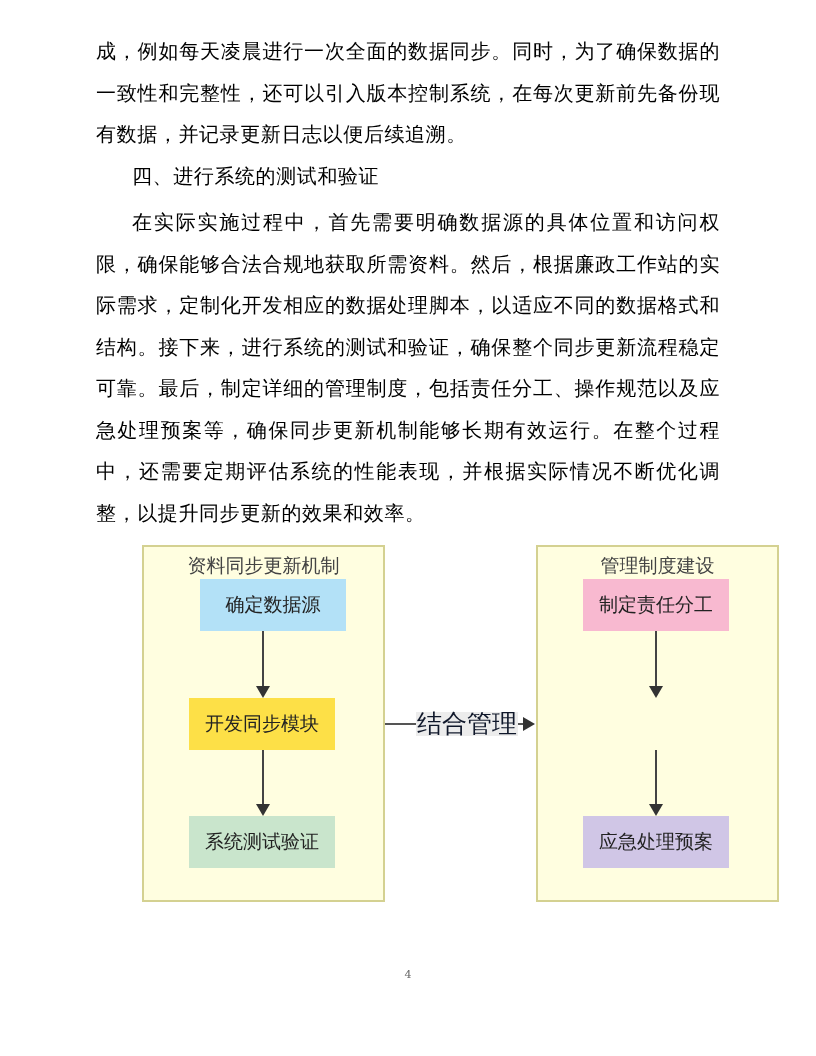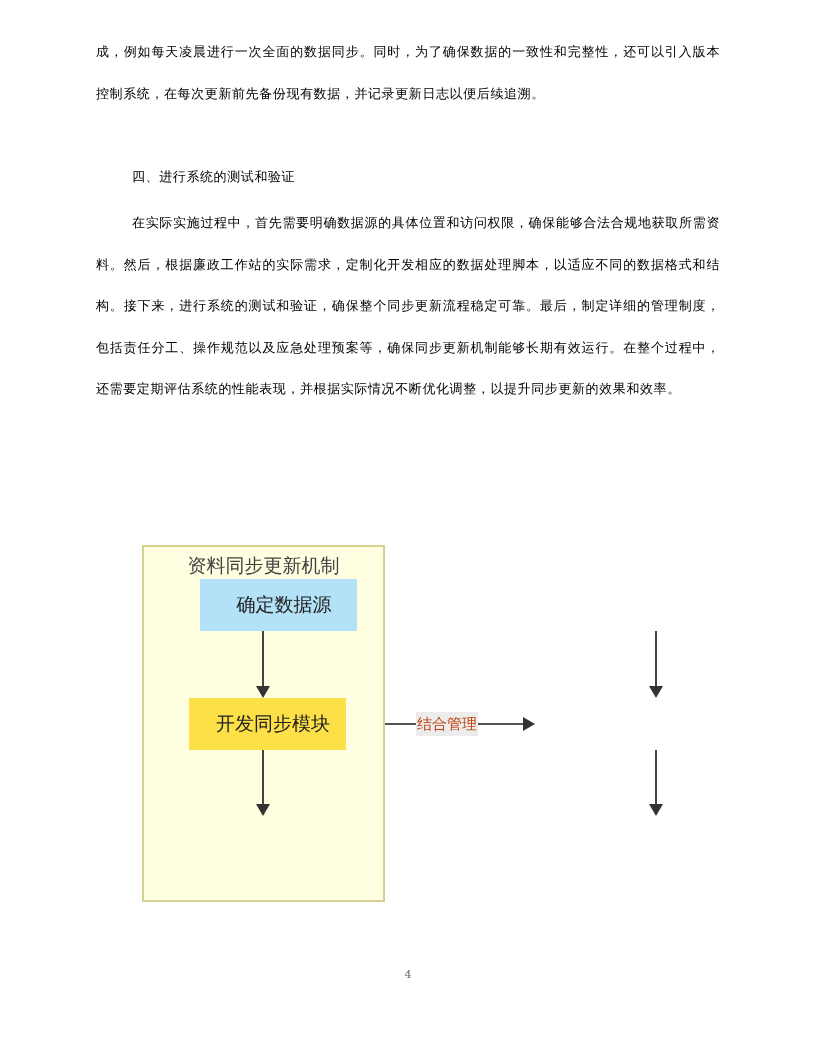--- a/index.html
+++ b/index.html
@@ -5,7 +5,7 @@
     html, body { margin: 0; padding: 0; background: #ffffff; }
     body { width: 816px; height: 1056px; position: relative; overflow: hidden;
            font-family: "DejaVu Serif", "Liberation Serif", serif; color: #000; }
-    .para { position: absolute; left: 96px; width: 624px; font-size: 13px; line-height: 41.5px;
+    .para { position: absolute; left: 96px; width: 624px; font-size: 20px; line-height: 41.5px;
             margin: 0; letter-spacing: 0.6px; text-align: justify; }
     .p1 { top: 31px; }
     .heading { top: 156px; left: 132px; }

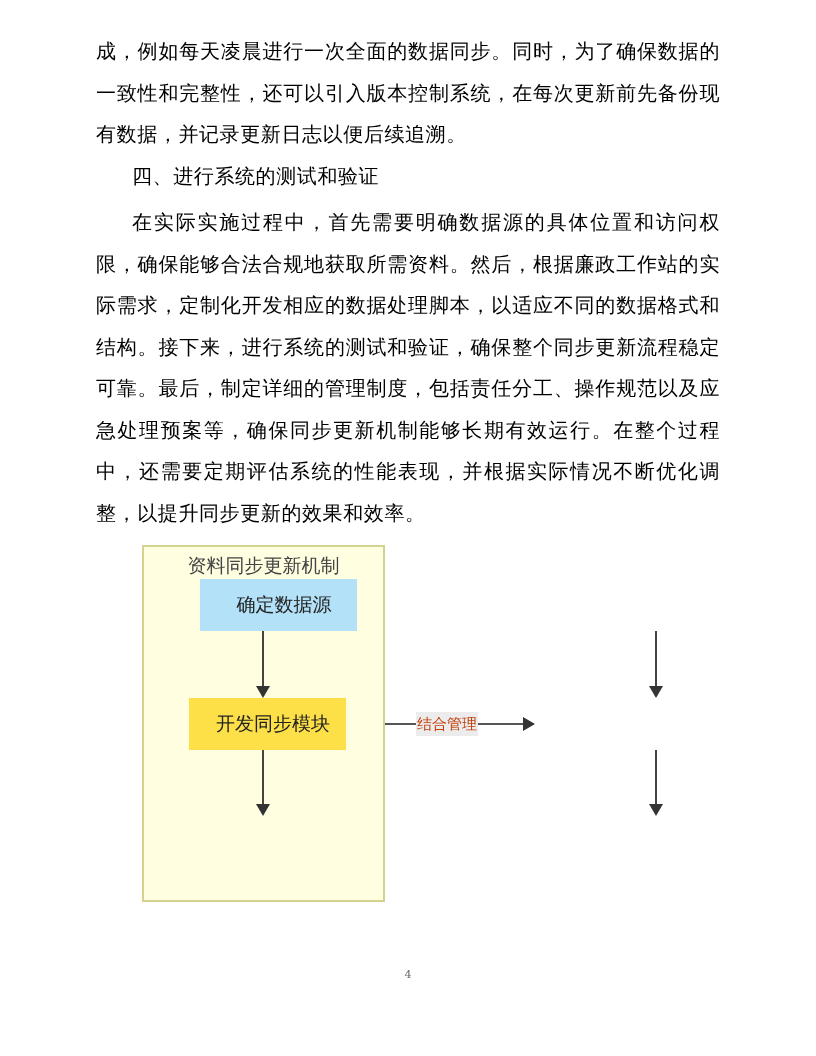--- a/index.html
+++ b/index.html
@@ -53,6 +53,9 @@
   <div class="arrow-head-right" style="left:523px;top:717px;"></div>
   <div class="link-label" style="left:416px;top:712px;">结合管理</div>
 
+  <div class="group g-right">
+    <div class="g-title">管理制度建设</div>
+  </div>
   <div class="arrow-v" style="left:655px;top:631px;height:56px;"></div>
   <div class="arrow-head-down" style="left:649px;top:686px;"></div>
   <div class="arrow-v" style="left:655px;top:750px;height:56px;"></div>

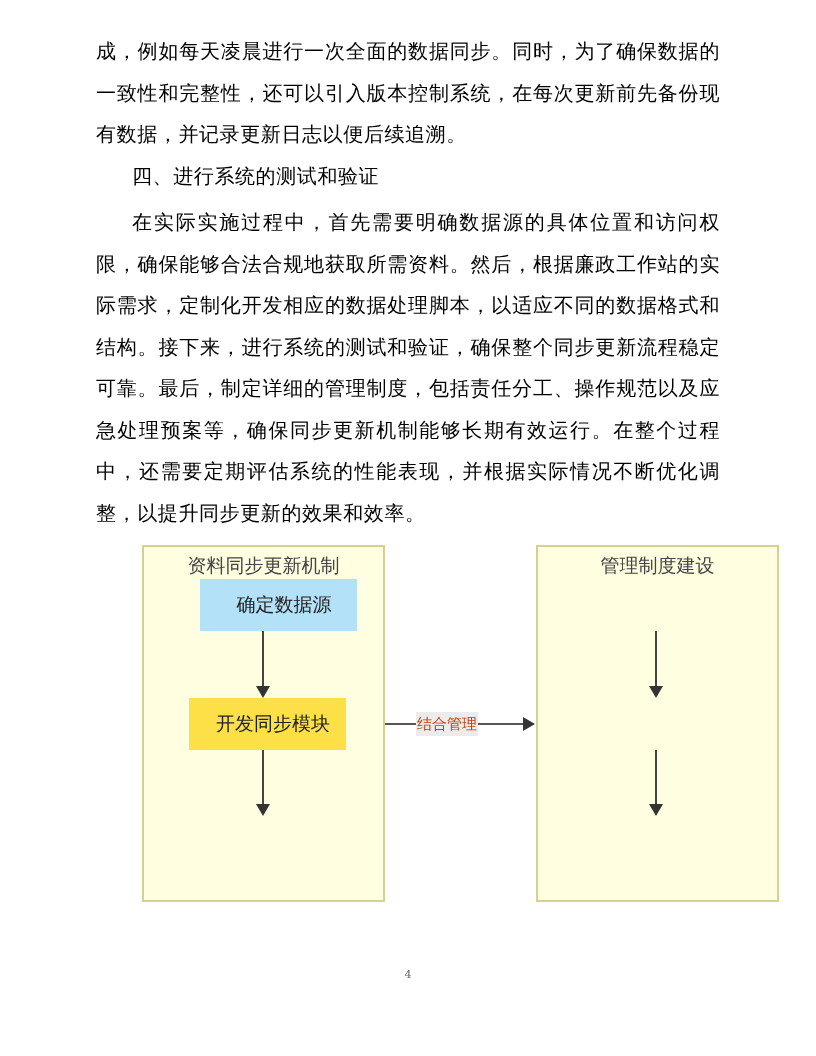--- a/index.html
+++ b/index.html
@@ -18,7 +18,7 @@
     .g-title { position: absolute; left: 0; width: 100%; top: 6px; text-align: center;
                font-family: "DejaVu Sans", sans-serif; font-size: 19px; color: #444; }
     .node { position: absolute; width: 146px; height: 52px; display: flex; align-items: center;
-            justify-content: center; font-family: "DejaVu Sans", sans-serif; font-size: 19px; color: #222; padding-left: 11px; }
+            justify-content: center; font-family: "DejaVu Sans", sans-serif; font-size: 19px; color: #222; }
     .arrow-v { position: absolute; width: 2px; background: #444; }
     .arrow-head-down { position: absolute; width: 0; height: 0; border-left: 7px solid transparent;
                        border-right: 7px solid transparent; border-top: 12px solid #333; }

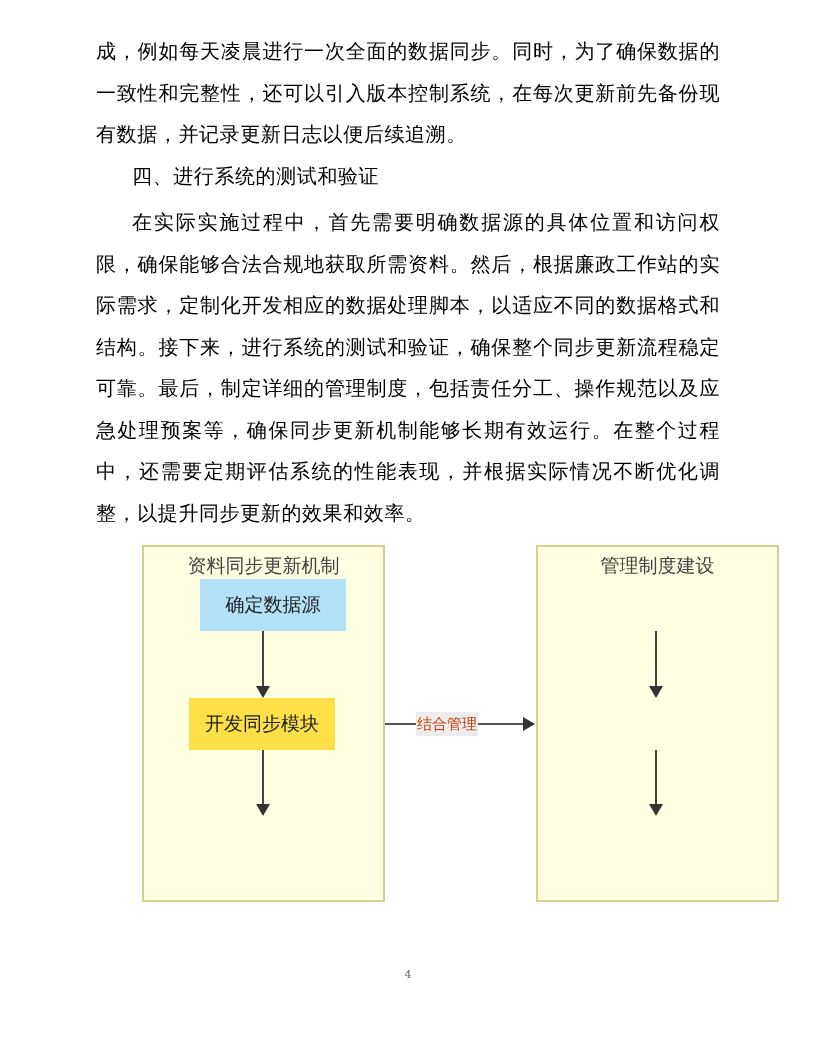--- a/index.html
+++ b/index.html
@@ -56,6 +56,7 @@
   <div class="group g-right">
     <div class="g-title">管理制度建设</div>
   </div>
+  <div class="node" style="left:583px;top:579px;background:#f8b9d0;">制定责任分工</div>
   <div class="arrow-v" style="left:655px;top:631px;height:56px;"></div>
   <div class="arrow-head-down" style="left:649px;top:686px;"></div>
   <div class="arrow-v" style="left:655px;top:750px;height:56px;"></div>

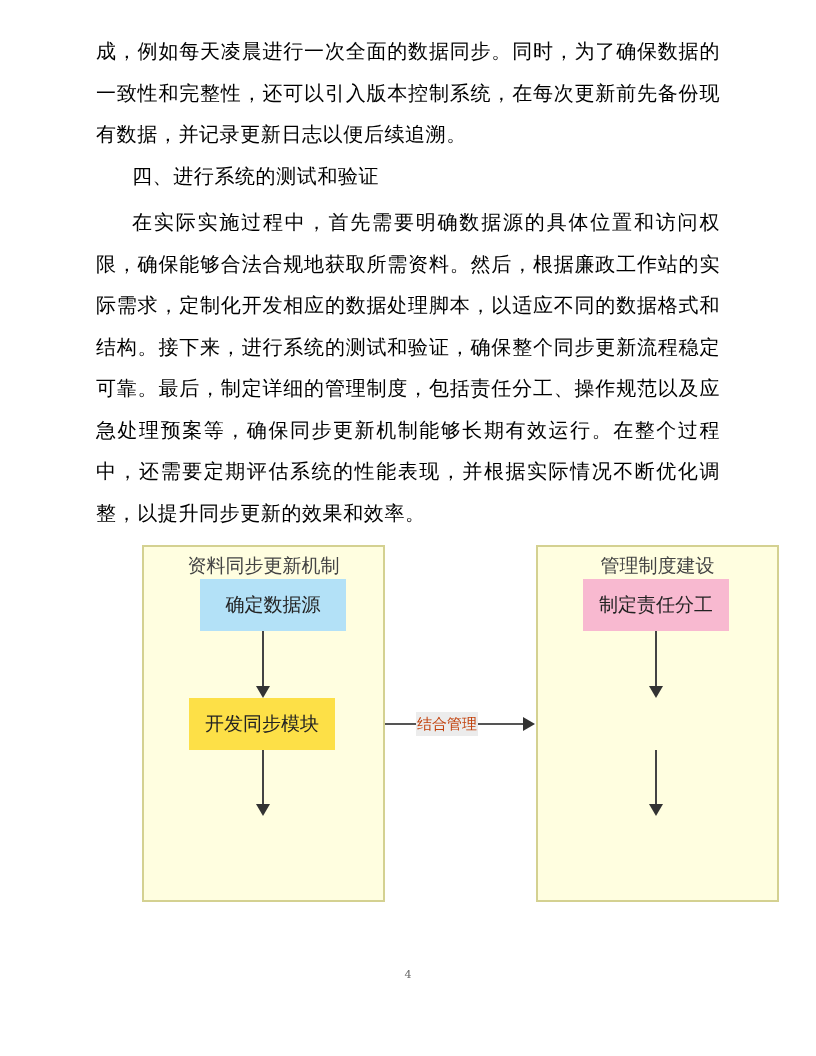--- a/index.html
+++ b/index.html
@@ -25,7 +25,7 @@
     .link-line { position: absolute; height: 2px; background: #555; }
     .arrow-head-right { position: absolute; width: 0; height: 0; border-top: 7px solid transparent;
                         border-bottom: 7px solid transparent; border-left: 12px solid #333; }
-    .link-label { position: absolute; font-family: "DejaVu Sans", sans-serif; font-size: 15px; color: #c2410c;
+    .link-label { position: absolute; font-family: "DejaVu Sans", sans-serif; font-size: 25px; color: #0f172a;
                   background: #ececec; padding: 0 1px; line-height: 24px; }
     .page-num { position: absolute; top: 968px; left: 0; width: 816px; text-align: center;
                 font-size: 11px; color: #666; }

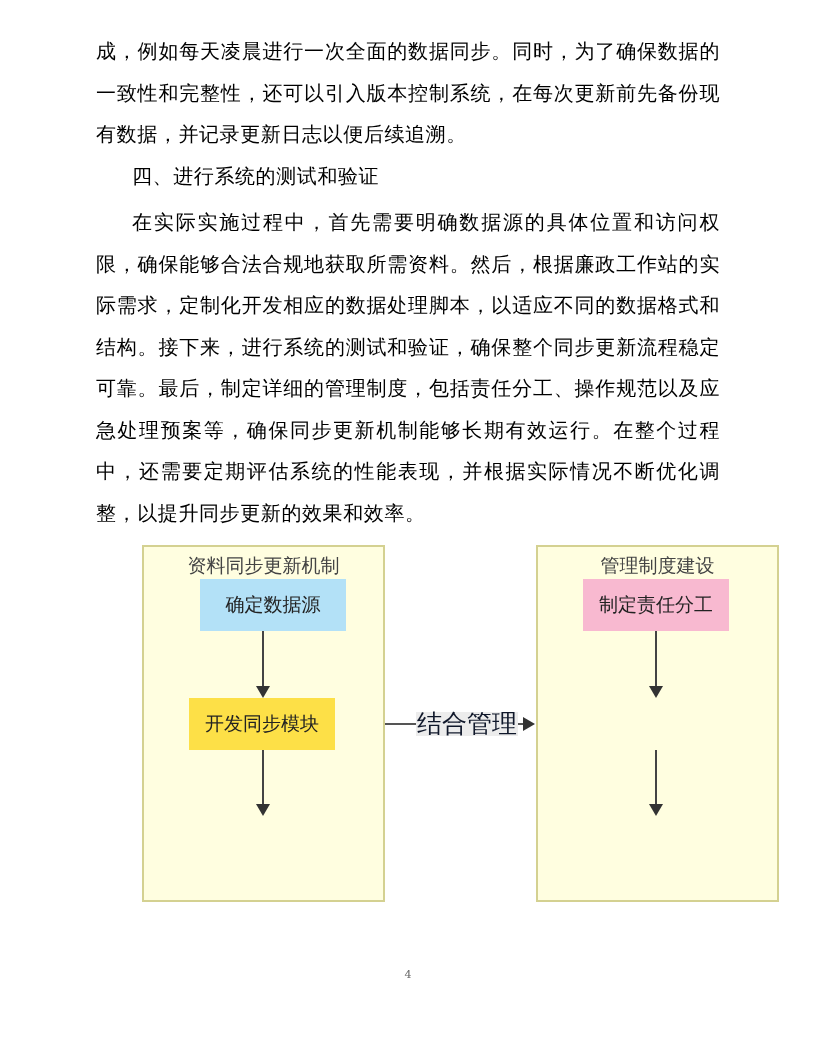--- a/index.html
+++ b/index.html
@@ -48,6 +48,7 @@
   <div class="node" style="left:189px;top:698px;background:#fde047;">开发同步模块</div>
   <div class="arrow-v" style="left:262px;top:750px;height:56px;"></div>
   <div class="arrow-head-down" style="left:256px;top:804px;"></div>
+  <div class="node" style="left:189px;top:816px;background:#c9e5cc;">系统测试验证</div>
 
   <div class="link-line" style="left:385px;top:723px;width:140px;"></div>
   <div class="arrow-head-right" style="left:523px;top:717px;"></div>

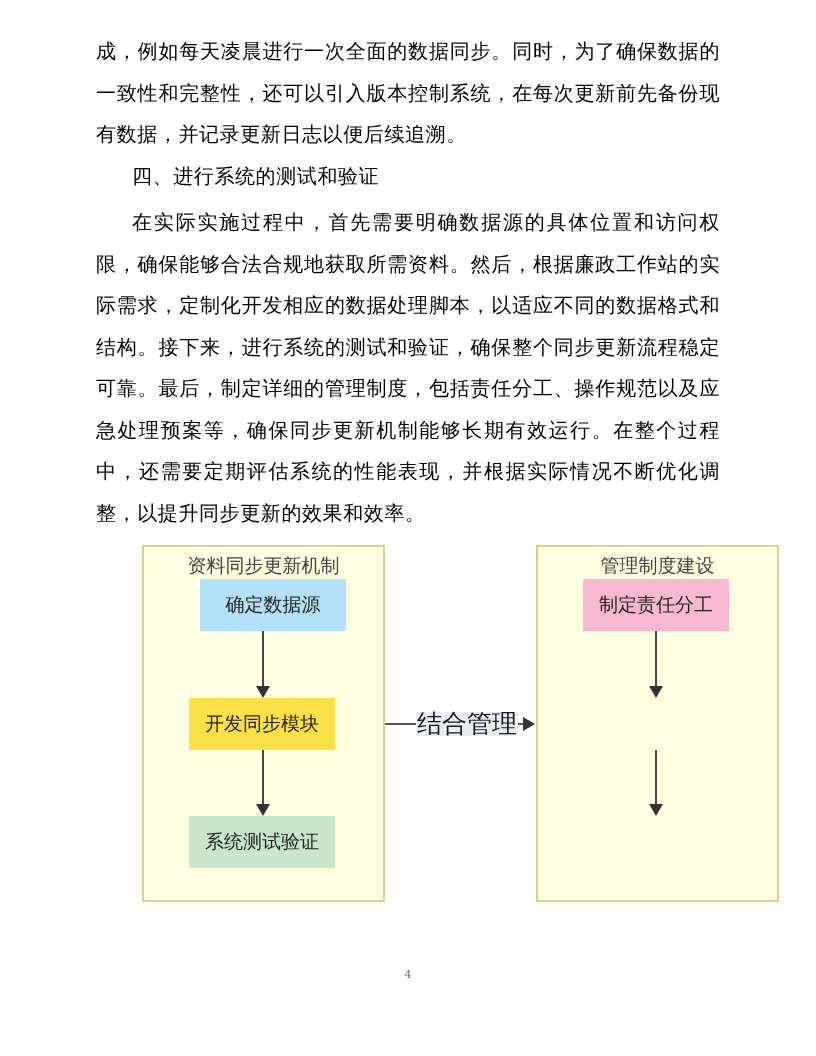--- a/index.html
+++ b/index.html
@@ -62,6 +62,7 @@
   <div class="arrow-head-down" style="left:649px;top:686px;"></div>
   <div class="arrow-v" style="left:655px;top:750px;height:56px;"></div>
   <div class="arrow-head-down" style="left:649px;top:804px;"></div>
+  <div class="node" style="left:583px;top:816px;background:#d0c6e6;">应急处理预案</div>
 </div>
 
 <div class="page-num">4</div>

